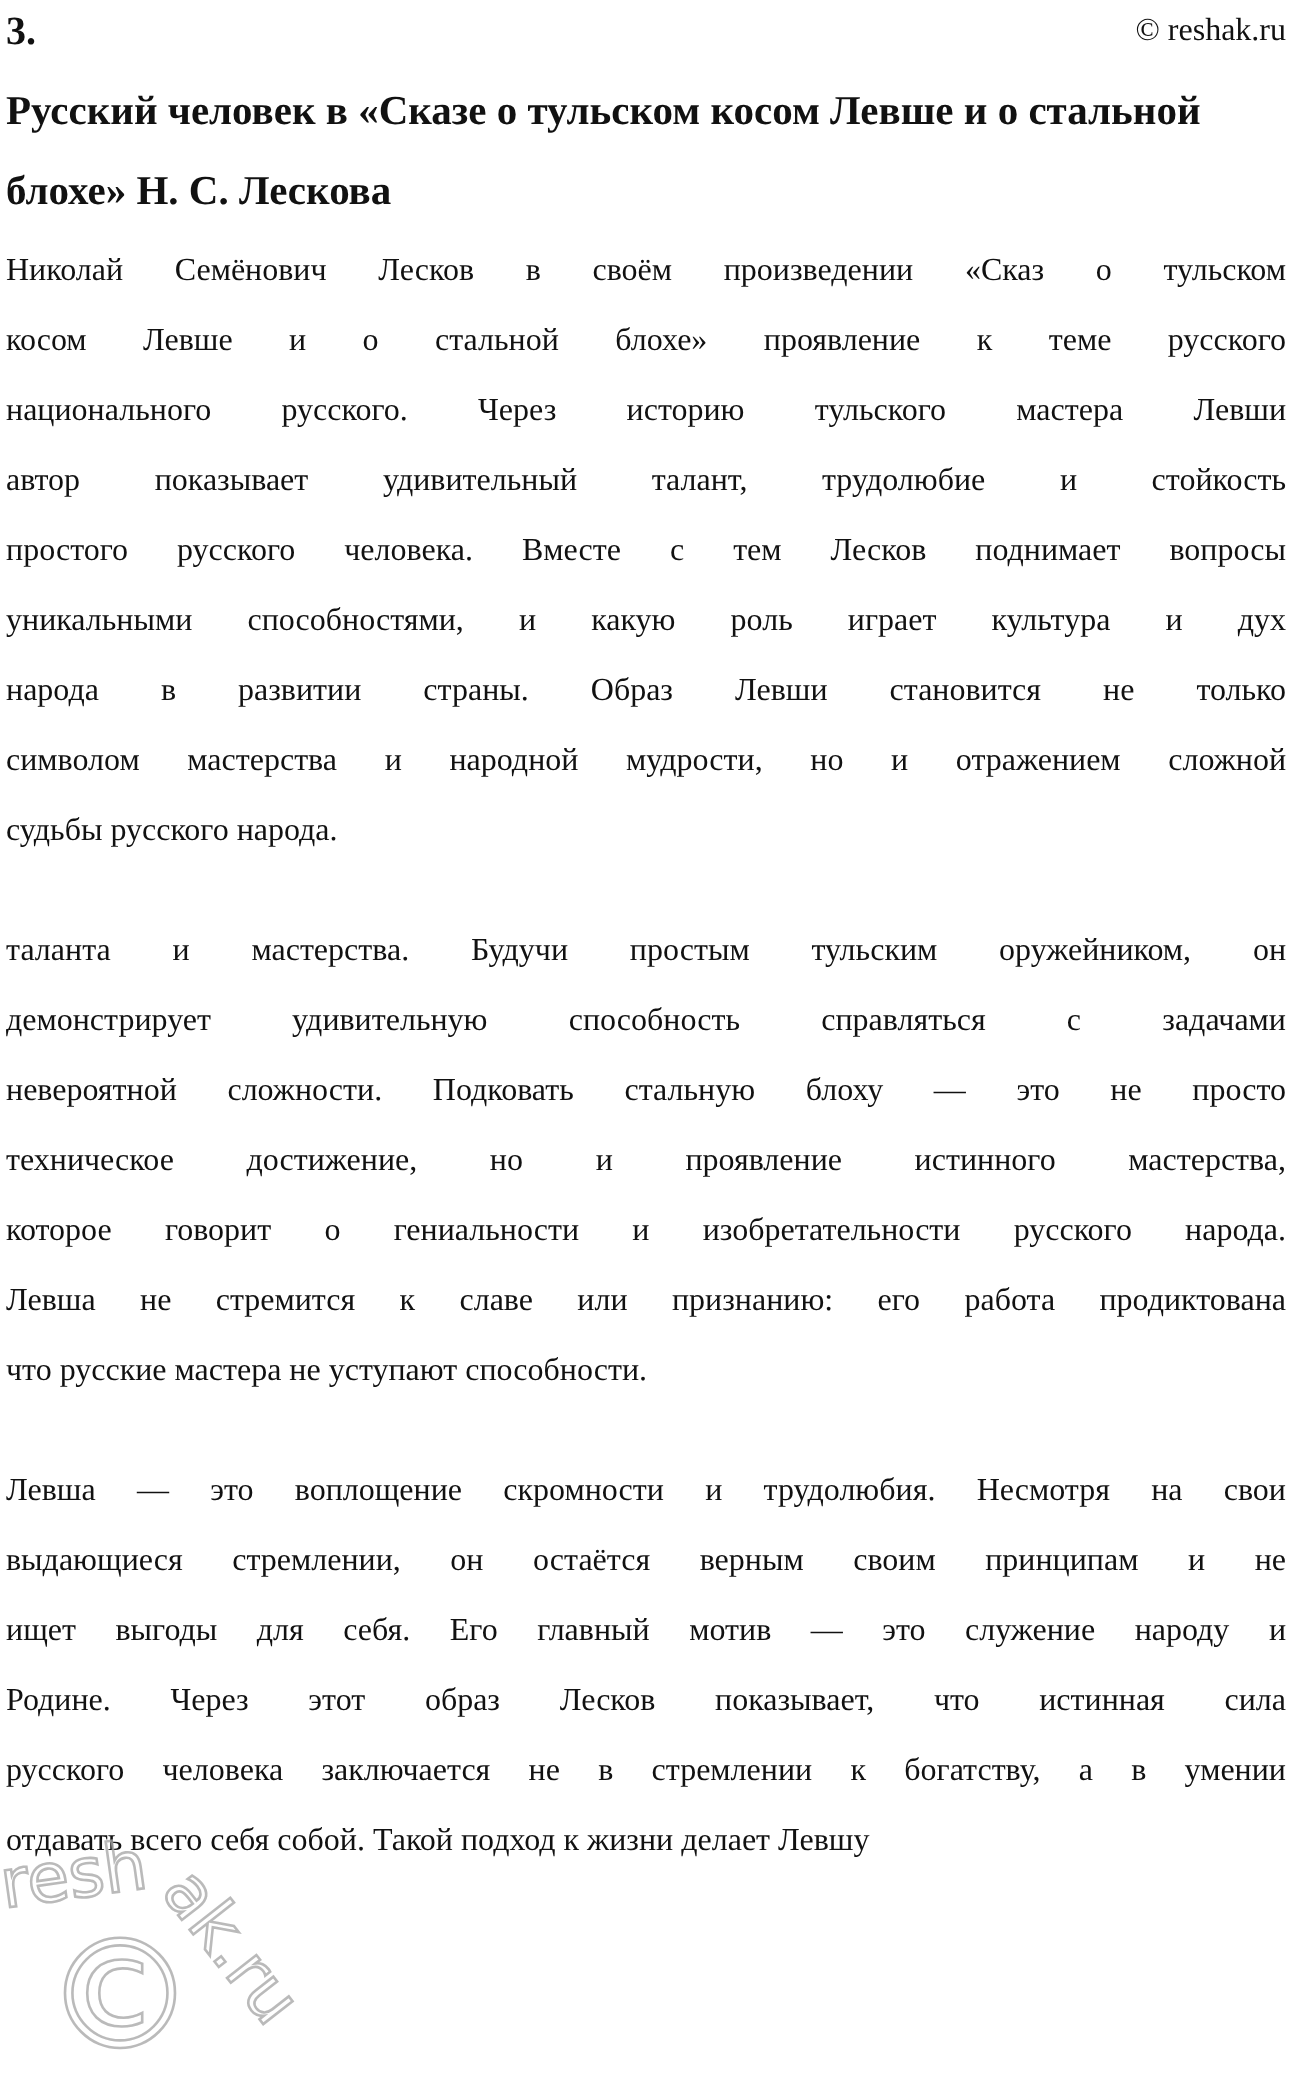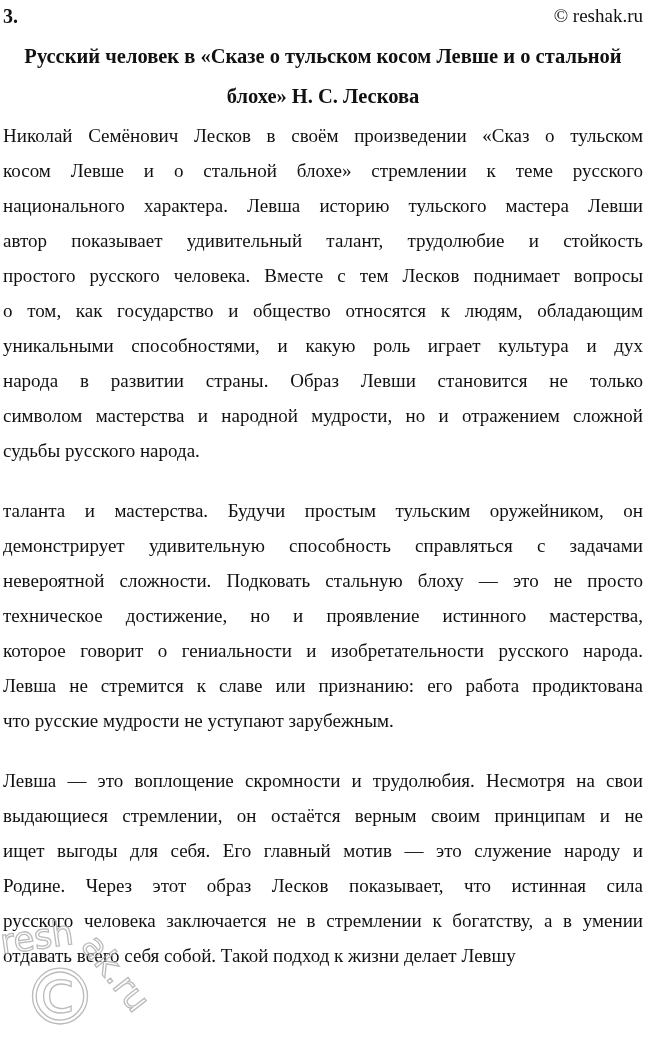--- a/index.html
+++ b/index.html
@@ -29,7 +29,7 @@
     font-weight: bold;
   }
   .copyright {
-    font-size: 19px;
+    font-size: 16px;
   }
   .title {
     margin: 8px 0 0 0;

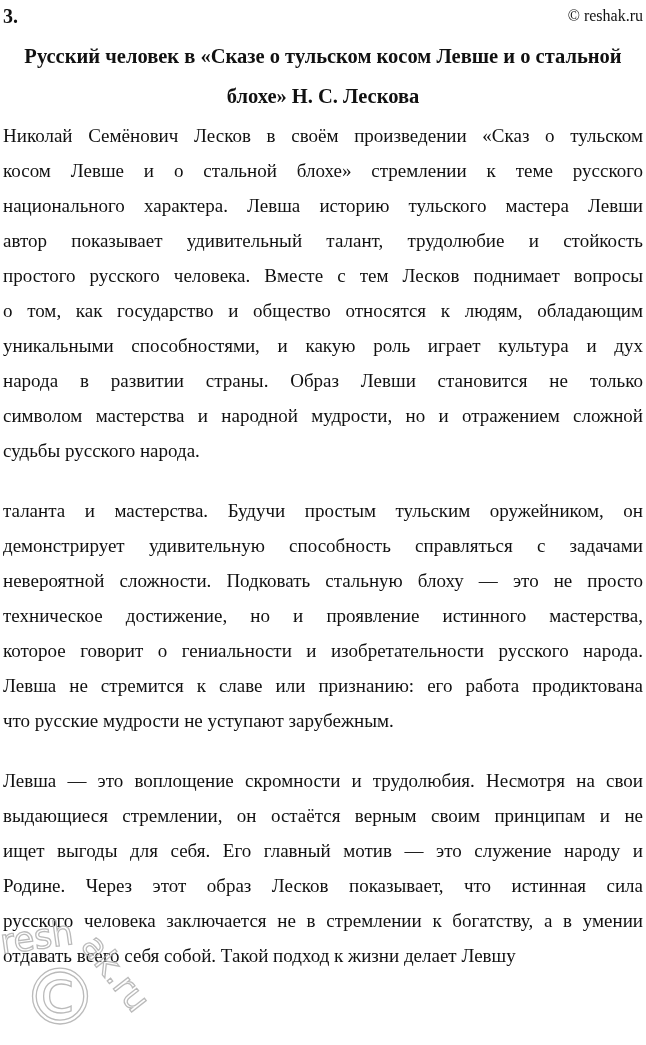--- a/index.html
+++ b/index.html
@@ -35,7 +35,6 @@
     margin: 8px 0 0 0;
     font-size: 20.5px;
     font-weight: bold;
-    text-align: center;
     line-height: 40px;
   }
   .doc-body {

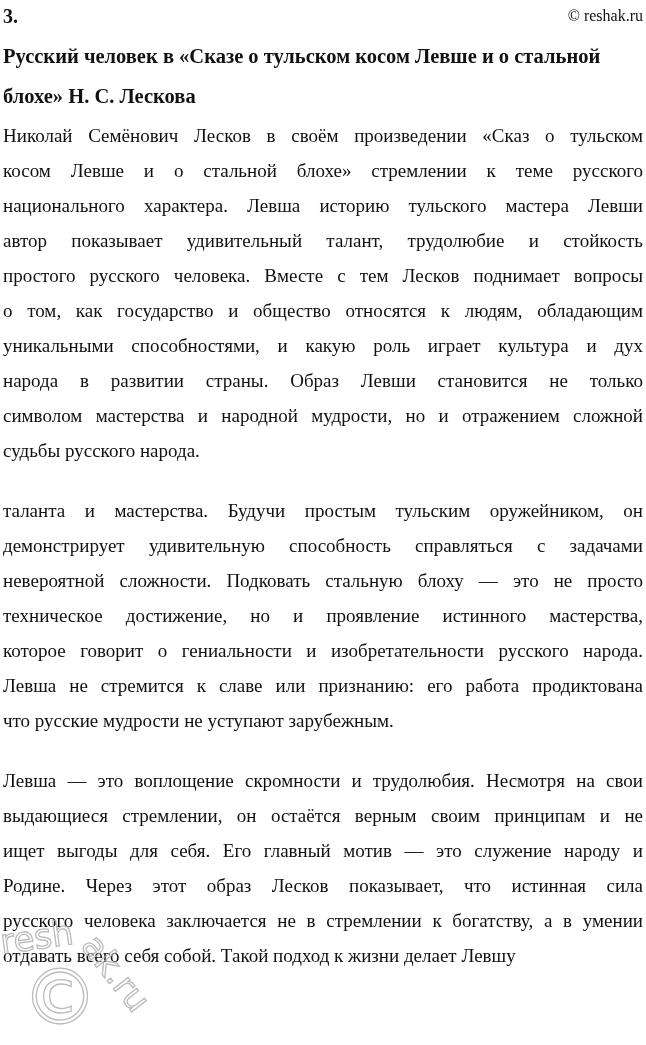--- a/index.html
+++ b/index.html
@@ -44,7 +44,7 @@
     margin: 0 0 25px 0;
   }
   .line {
-    font-size: 19px;
+    font-size: 16px;
     line-height: 35px;
     text-align: justify;
     text-align-last: justify;

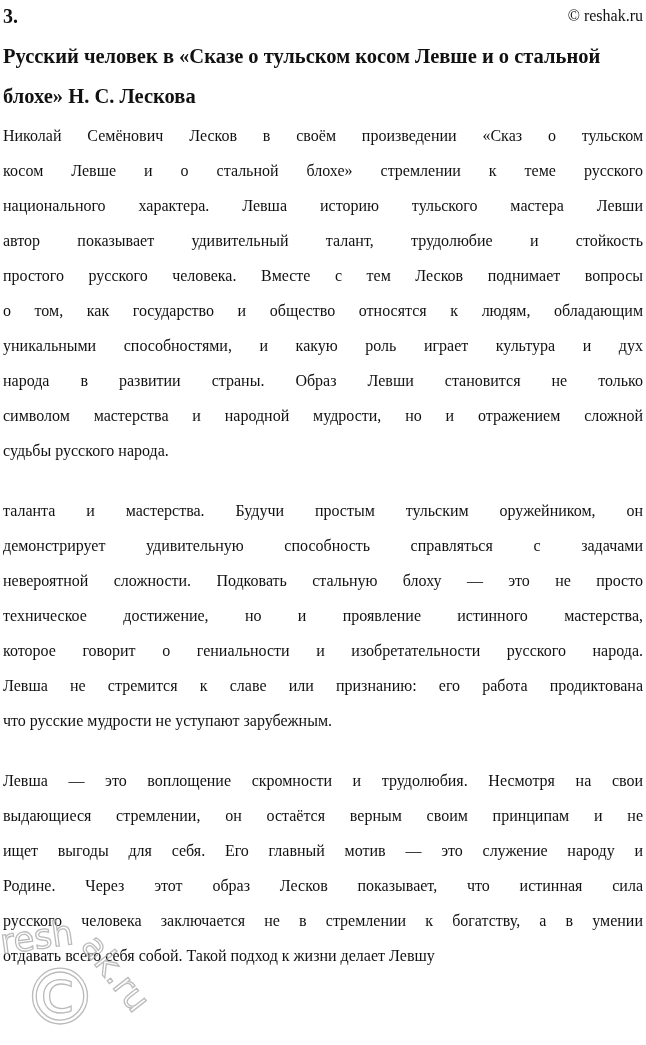--- a/index.html
+++ b/index.html
@@ -87,7 +87,7 @@
   <div class="doc-body">
       <div class="paragraph">
         <div class="line">Николай Семёнович Лесков в своём произведении «Сказ о тульском</div>
-        <div class="line">косом Левше и о стальной блохе» стремлении к теме русского</div>
+        <div class="line">косом Левше и о стальной блохе» проявление к теме русского</div>
         <div class="line">национального характера. Левша историю тульского мастера Левши</div>
         <div class="line">автор показывает удивительный талант, трудолюбие и стойкость</div>
         <div class="line">простого русского человека. Вместе с тем Лесков поднимает вопросы</div>

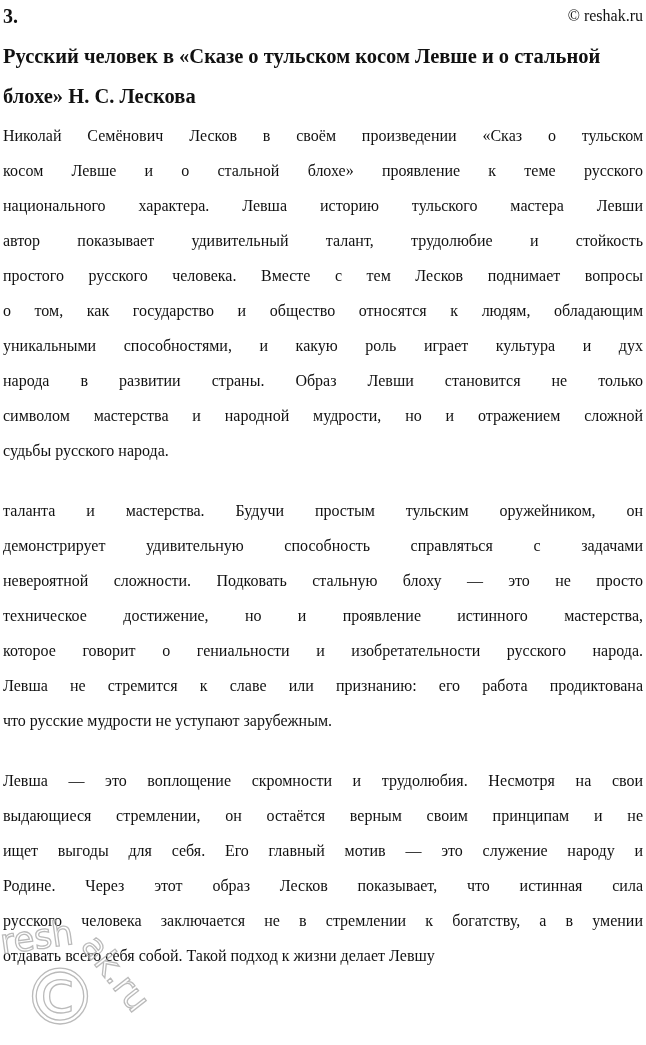--- a/index.html
+++ b/index.html
@@ -88,7 +88,7 @@
       <div class="paragraph">
         <div class="line">Николай Семёнович Лесков в своём произведении «Сказ о тульском</div>
         <div class="line">косом Левше и о стальной блохе» проявление к теме русского</div>
-        <div class="line">национального характера. Левша историю тульского мастера Левши</div>
+        <div class="line">национального русского. Через историю тульского мастера Левши</div>
         <div class="line">автор показывает удивительный талант, трудолюбие и стойкость</div>
         <div class="line">простого русского человека. Вместе с тем Лесков поднимает вопросы</div>
         <div class="line">о том, как государство и общество относятся к людям, обладающим</div>

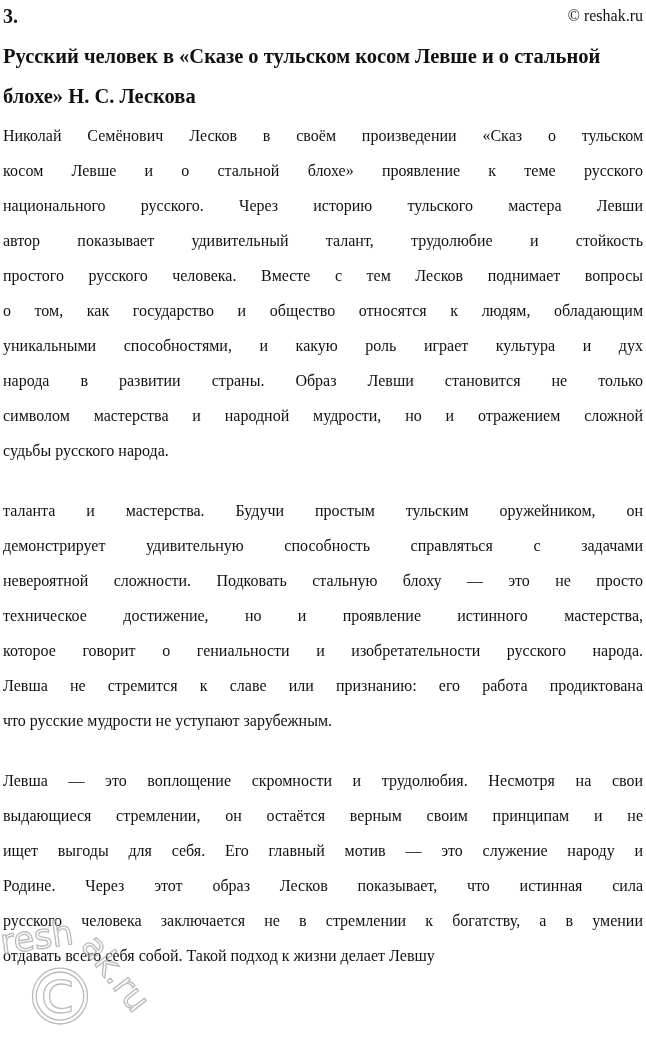--- a/index.html
+++ b/index.html
@@ -91,7 +91,6 @@
         <div class="line">национального русского. Через историю тульского мастера Левши</div>
         <div class="line">автор показывает удивительный талант, трудолюбие и стойкость</div>
         <div class="line">простого русского человека. Вместе с тем Лесков поднимает вопросы</div>
-        <div class="line">о том, как государство и общество относятся к людям, обладающим</div>
         <div class="line">уникальными способностями, и какую роль играет культура и дух</div>
         <div class="line">народа в развитии страны. Образ Левши становится не только</div>
         <div class="line">символом мастерства и народной мудрости, но и отражением сложной</div>

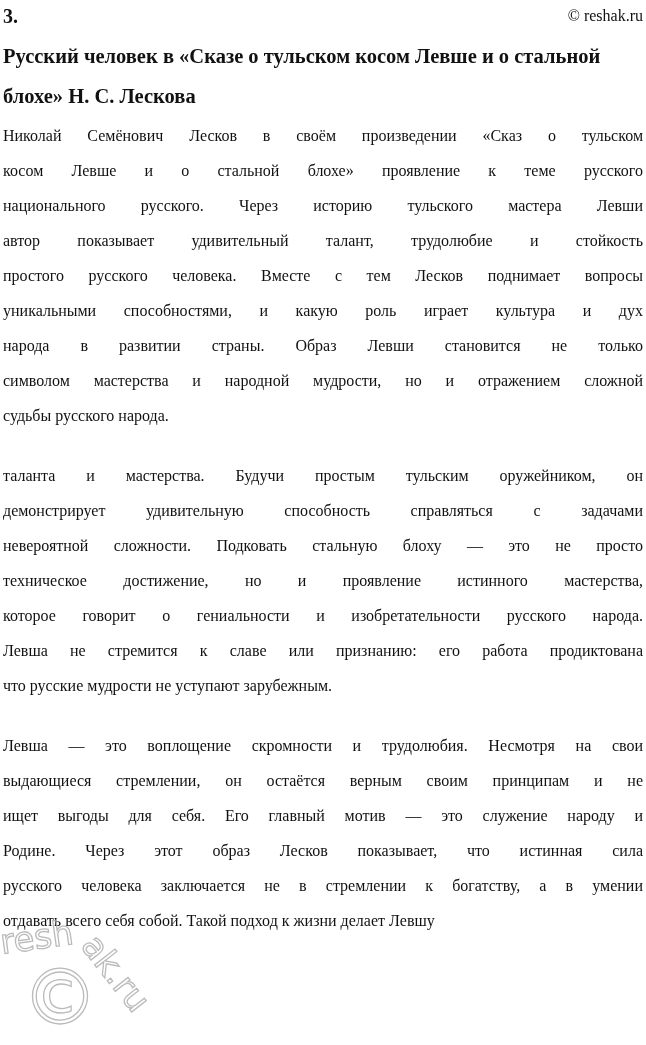--- a/index.html
+++ b/index.html
@@ -103,7 +103,7 @@
         <div class="line">техническое достижение, но и проявление истинного мастерства,</div>
         <div class="line">которое говорит о гениальности и изобретательности русского народа.</div>
         <div class="line">Левша не стремится к славе или признанию: его работа продиктована</div>
-        <div class="line last">что русские мудрости не уступают зарубежным.</div>
+        <div class="line last">что русские мастера не уступают способности.</div>
       </div>
       <div class="paragraph">
         <div class="line">Левша — это воплощение скромности и трудолюбия. Несмотря на свои</div>

